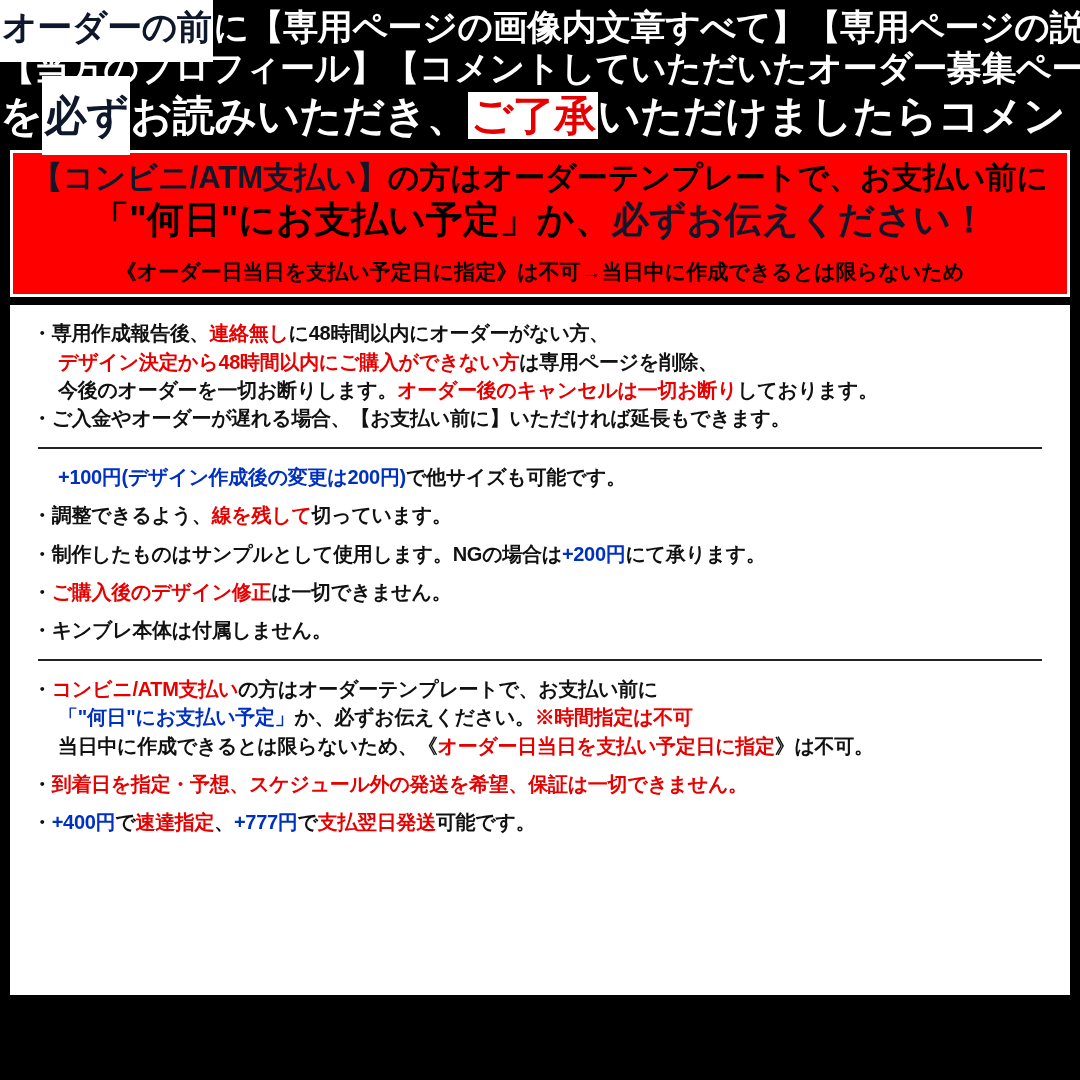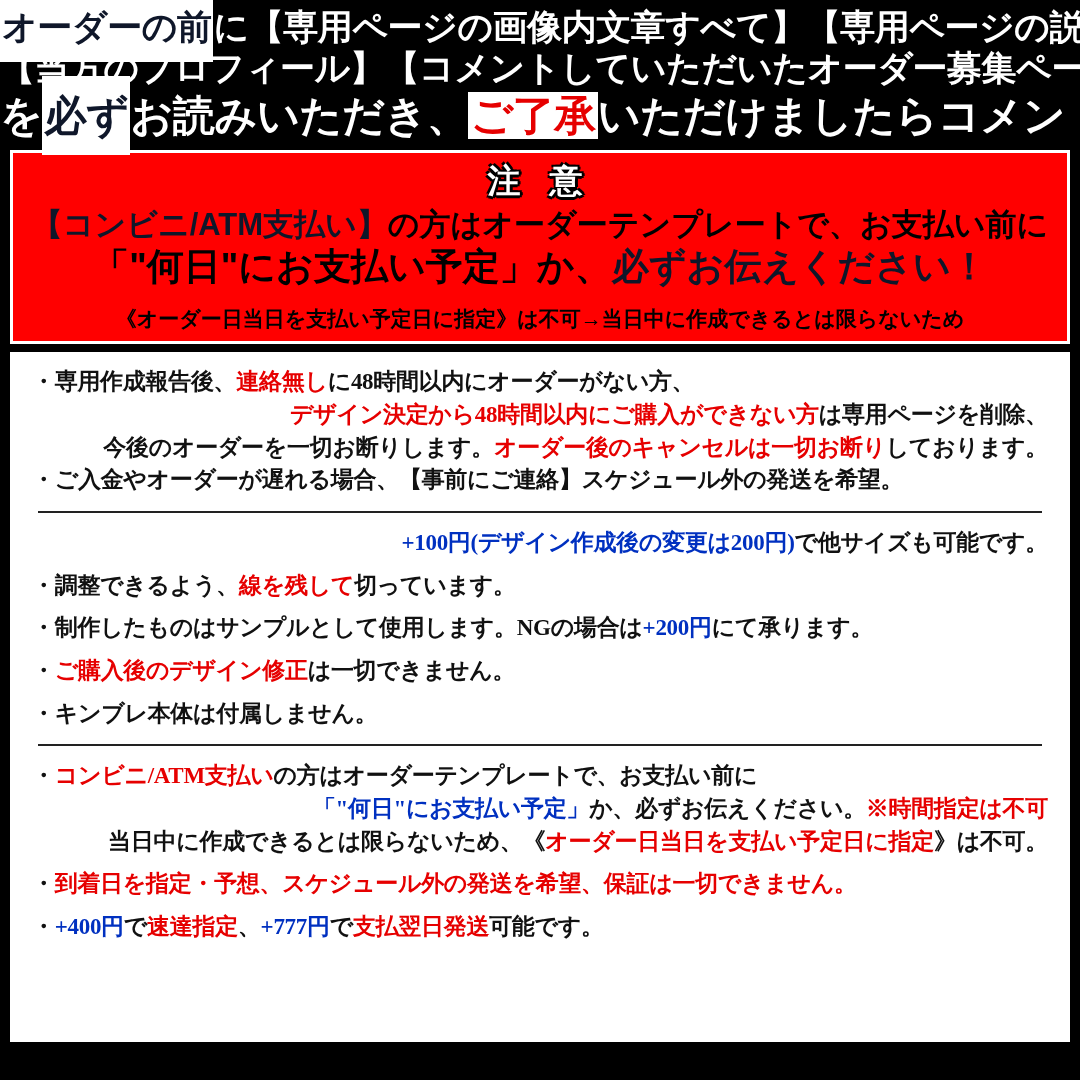--- a/index.html
+++ b/index.html
@@ -130,7 +130,6 @@
   </div>
 
   <div class="warn">
-    <div class="warn-title">注 意</div>
     <div class="warn-l2">
       <span class="wh">【コンビニ/ATM支払い】</span><span class="wk">の方はオーダーテンプレートで、お支払い前に</span>
     </div>

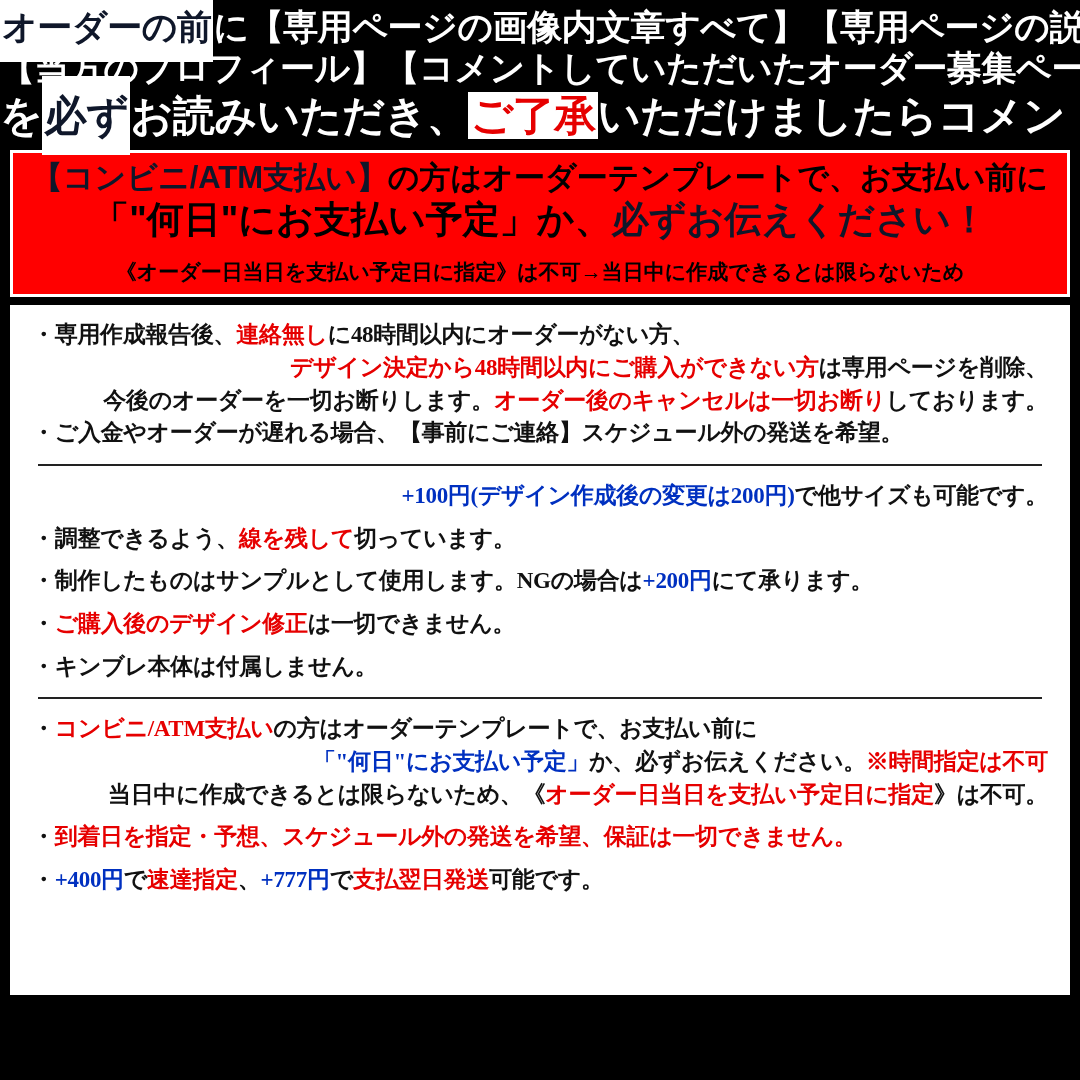--- a/index.html
+++ b/index.html
@@ -101,12 +101,11 @@
     margin: 14px 6px 14px 6px;
   }
   .item {
-    font-size: 23px;
+    font-size: 20px;
     font-weight: bold;
     line-height: 1.42;
     white-space: nowrap;
     letter-spacing: -0.3px;
-    font-family: Liberation Serif, serif;
   }
   .item.indent { padding-left: 26px; text-align: right; }
   .red { color: #e60000; }

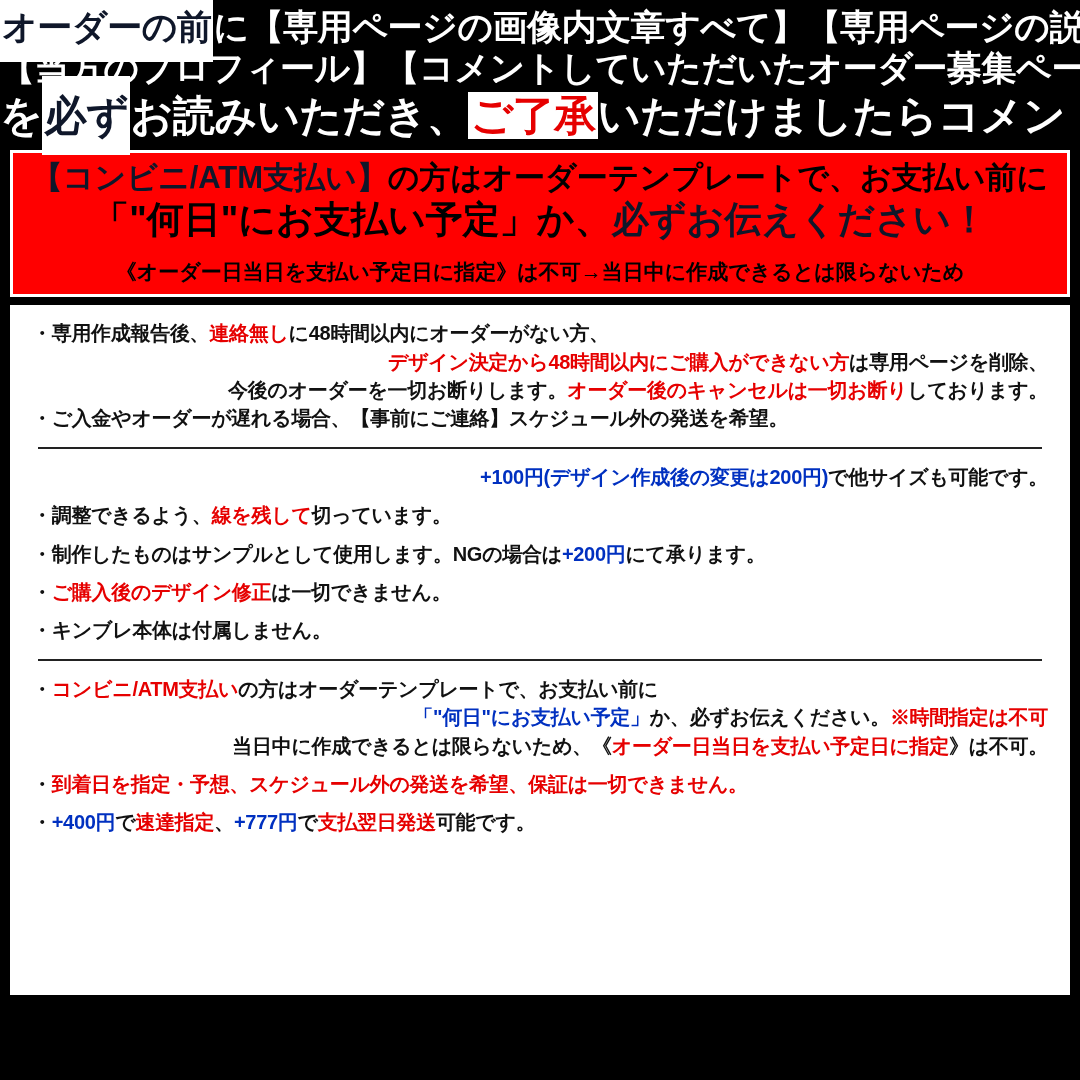--- a/index.html
+++ b/index.html
@@ -107,7 +107,7 @@
     white-space: nowrap;
     letter-spacing: -0.3px;
   }
-  .item.indent { padding-left: 26px; text-align: right; }
+  .item.indent { padding-left: 26px; }
   .red { color: #e60000; }
   .blue { color: #0030c0; }
   .blk { color: #111111; }

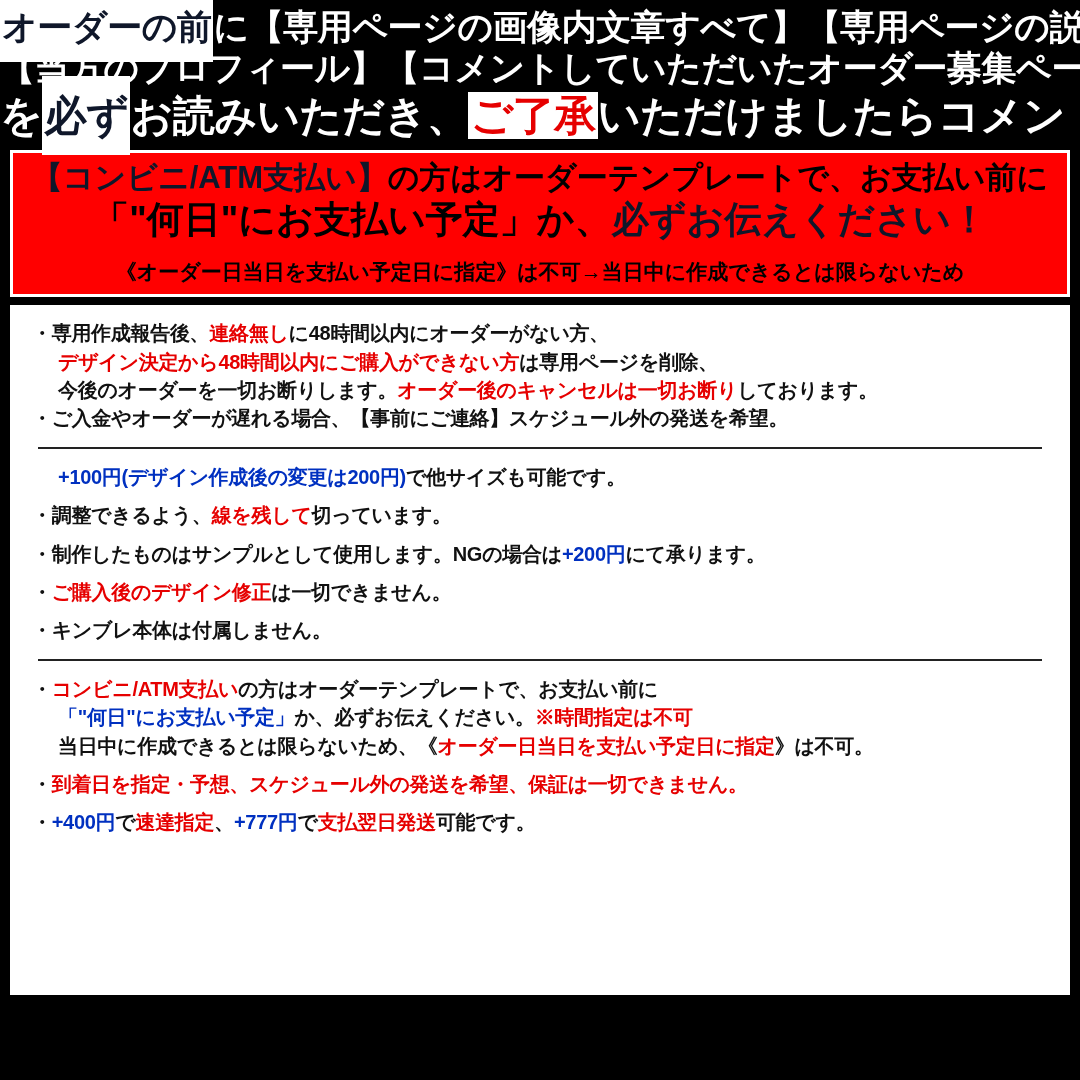--- a/index.html
+++ b/index.html
@@ -143,7 +143,7 @@
         <div class="item"><span class="blk">・専用作成報告後、</span><span class="red">連絡無し</span><span class="blk">に48時間以内にオーダーがない方、</span></div>
         <div class="item indent"><span class="red">デザイン決定から48時間以内にご購入ができない方</span><span class="blk">は専用ページを削除、</span></div>
         <div class="item indent"><span class="blk">今後のオーダーを一切お断りします。</span><span class="red">オーダー後のキャンセルは一切お断り</span><span class="blk">しております。</span></div>
-        <div class="item"><span class="blk">・ご入金やオーダーが遅れる場合、【事前にご連絡】スケジュール外の発送を希望。</span></div>
+        <div class="item"><span class="blk">・ご入金やオーダーが遅れる場合、【お支払い前に】いただければ延長もできます。</span></div>
       </div>
     <hr class="rule">
     <div class="sec" id="sec2">

